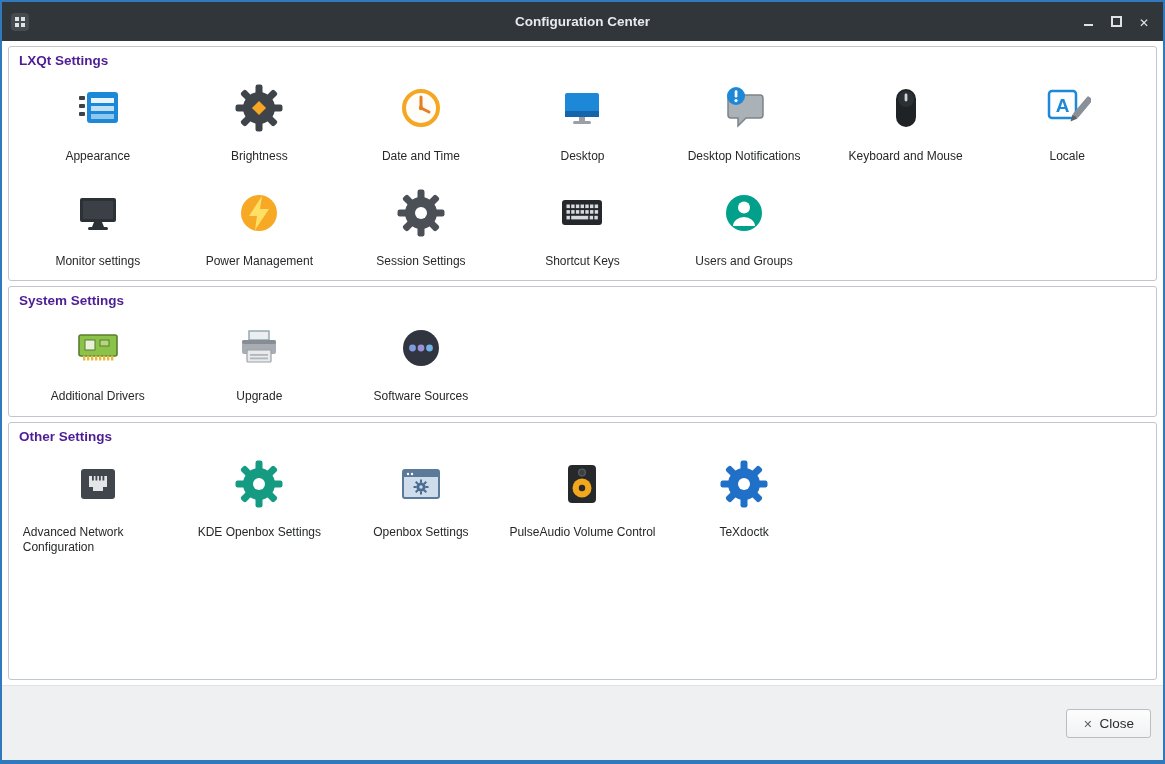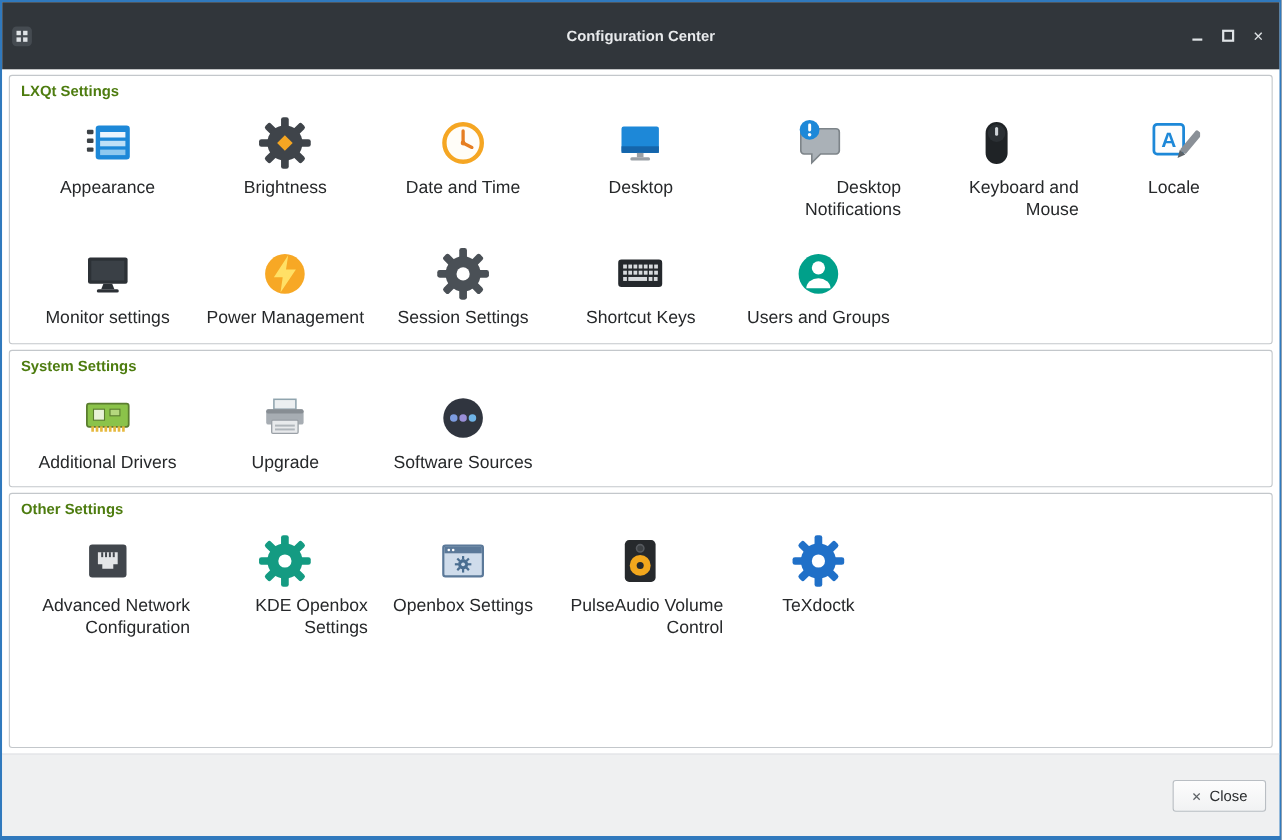--- a/index.html
+++ b/index.html
@@ -8,7 +8,7 @@
   .window{width:100%;height:100%;box-sizing:border-box;display:flex;flex-direction:column;
           border:2px solid var(--window-border,#3079bd);border-bottom-width:4px;background:#fff;}
   .titlebar{flex:0 0 31px;height:31px;background:var(--titlebar,#31363b);display:flex;
-            align-items:center;position:relative;padding:15px 6px;}
+            align-items:center;position:relative;padding:4px 6px;}
   .app-icon{width:20px;height:20px;margin-left:2px;}
   .app-icon svg{width:20px;height:20px;display:block;}
   .window-title{position:absolute;left:0;right:0;text-align:center;color:#e8eaec;

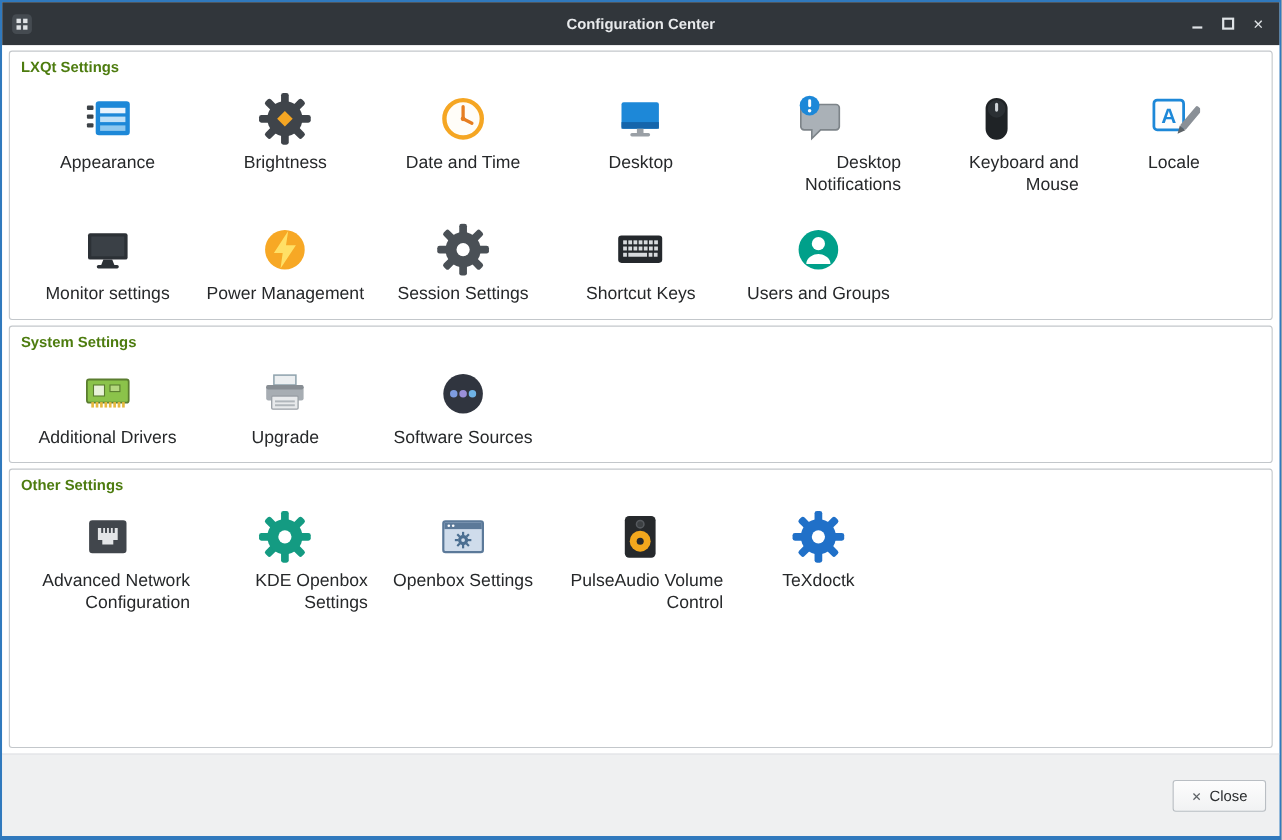--- a/index.html
+++ b/index.html
@@ -21,7 +21,7 @@
   .content{flex:1;min-height:0;padding:5px 6px;display:flex;flex-direction:column;gap:5px;background:#fff;}
   .groupbox{border:1px solid #c3c7cb;border-radius:3px;padding:2px 8px 6px;background:#fff;}
   .groupbox:last-child{flex:1;}
-  .group-title{font-weight:bold;font-size:13.5px;color:#4d7c0f;margin:4px 0 9px 2px;}
+  .group-title{font-weight:bold;font-size:13.5px;color:#4c1d95;margin:4px 0 9px 2px;}
   .grid{display:grid;grid-template-columns:repeat(7,1fr);row-gap:12px;}
   .tile{display:flex;flex-direction:column;align-items:center;padding:7px 4px 6px;border-radius:2px;}
   .tile .icon{width:48px;height:48px;flex:0 0 48px;}

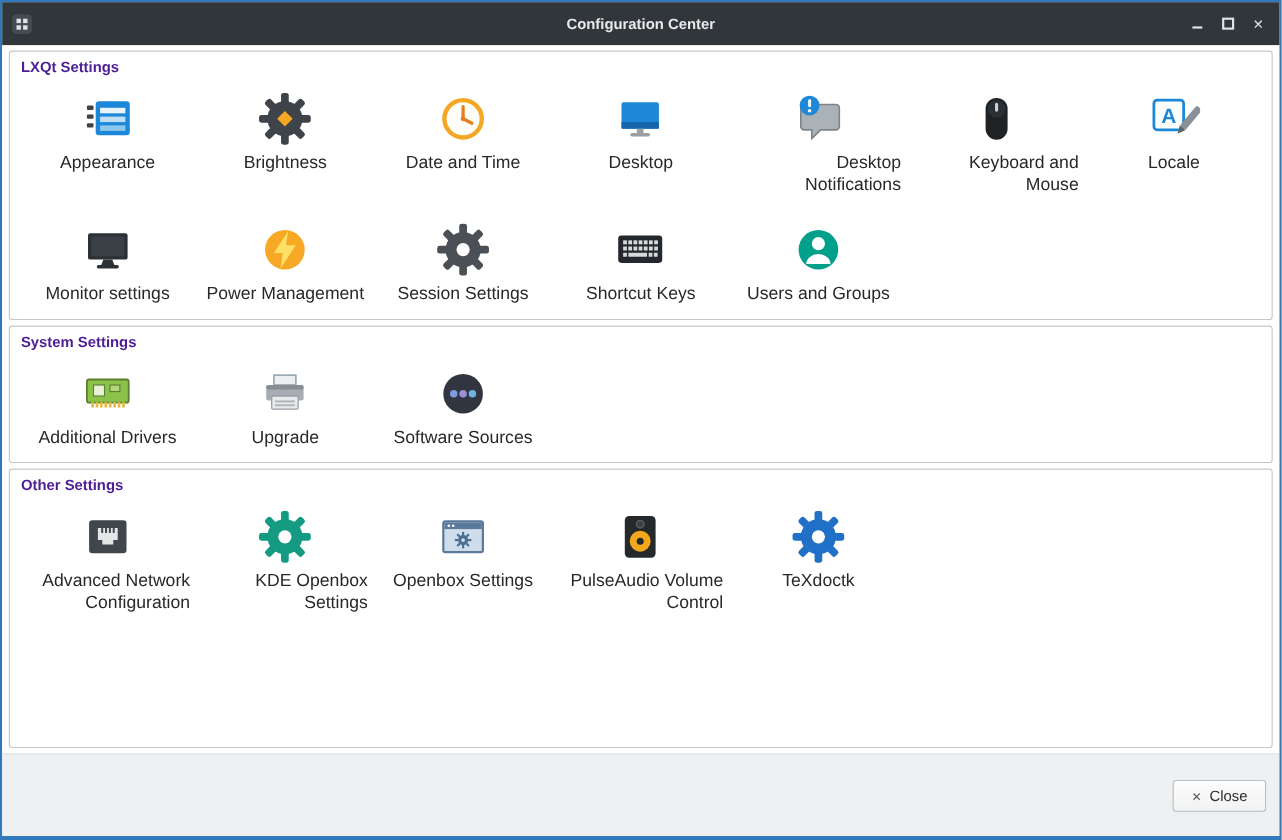--- a/index.html
+++ b/index.html
@@ -26,7 +26,7 @@
   .tile{display:flex;flex-direction:column;align-items:center;padding:7px 4px 6px;border-radius:2px;}
   .tile .icon{width:48px;height:48px;flex:0 0 48px;}
   .tile .icon svg{width:48px;height:48px;display:block;}
-  .tile .label{margin-top:7px;font-size:16px;line-height:1.22;color:#26282a;text-align:right;max-width:150px;}
+  .tile .label{margin-top:17px;font-size:12px;line-height:1.22;color:#26282a;text-align:left;max-width:150px;}
   .tile.selected{background:var(--selection,#4289cf);}
   .tile.selected .label{color:#e6eef7;}
   .footer{flex:0 0 46px;background:#eff0f1;border-top:1px solid #e0e2e4;display:flex;

